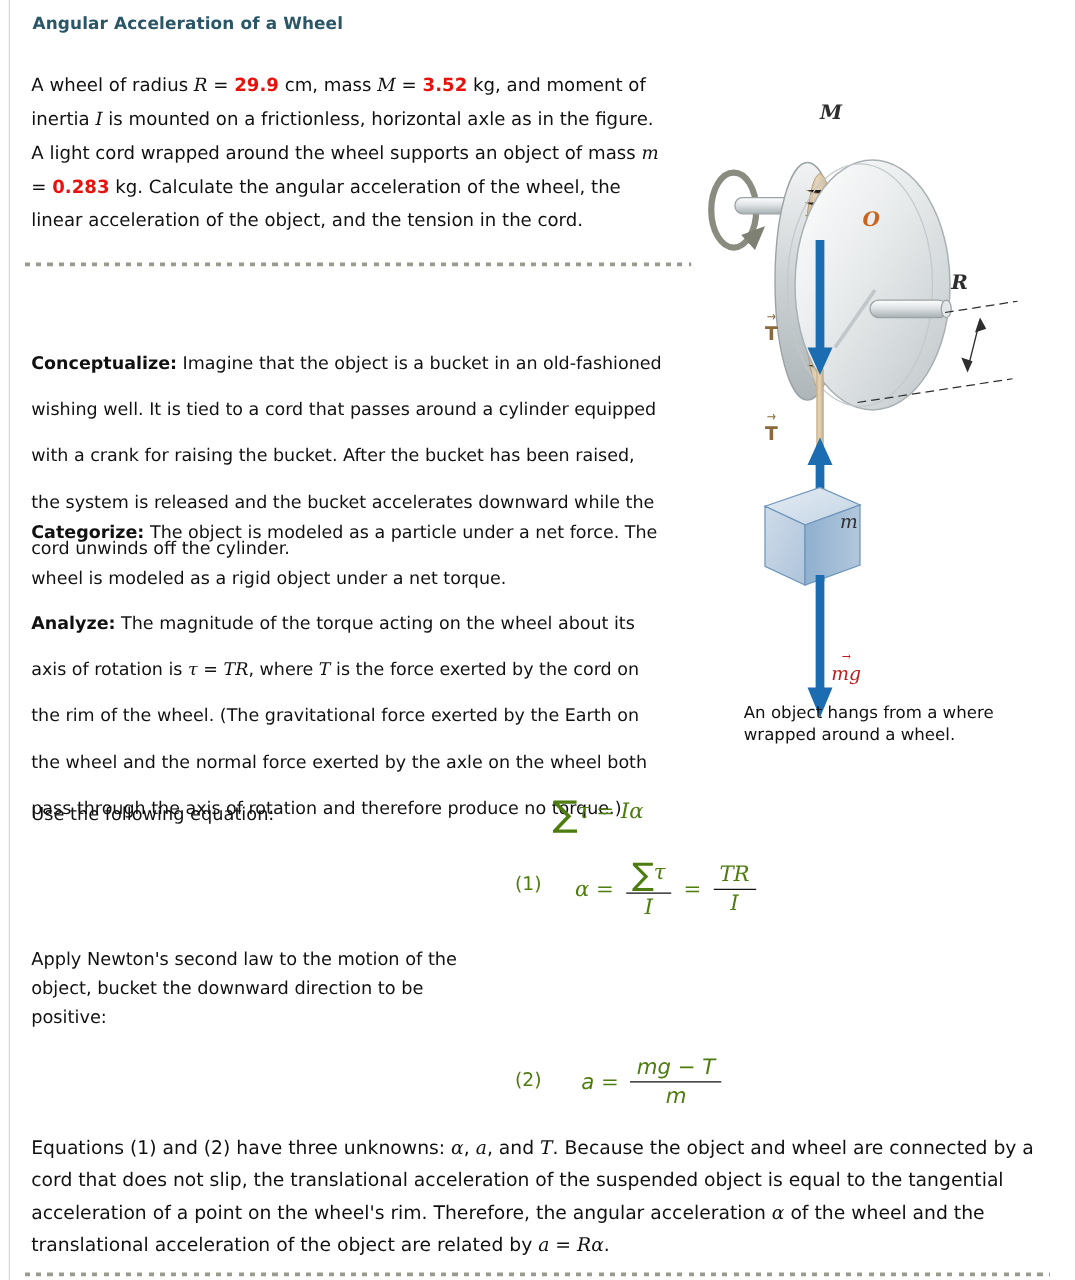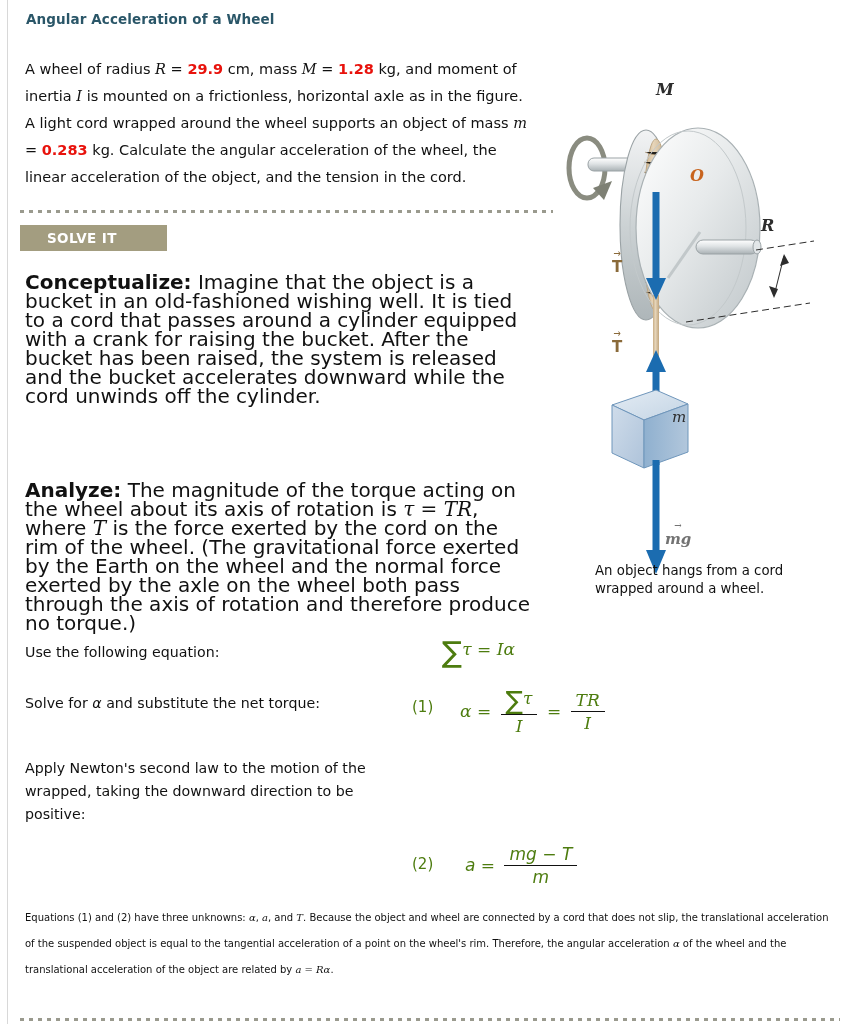--- a/index.html
+++ b/index.html
@@ -131,7 +131,7 @@
     A wheel of radius <span class="mi">R</span> =
     <span class="red">29.9</span> cm,
     mass <span class="mi">M</span> =
-    <span class="red">1.28</span> kg,
+    <span class="red">3.52</span> kg,
     and moment of inertia <span class="mi">I</span> is mounted on a
     frictionless, horizontal axle as in the figure. A light cord wrapped around the wheel supports an object of mass
     <span class="mi">m</span> =

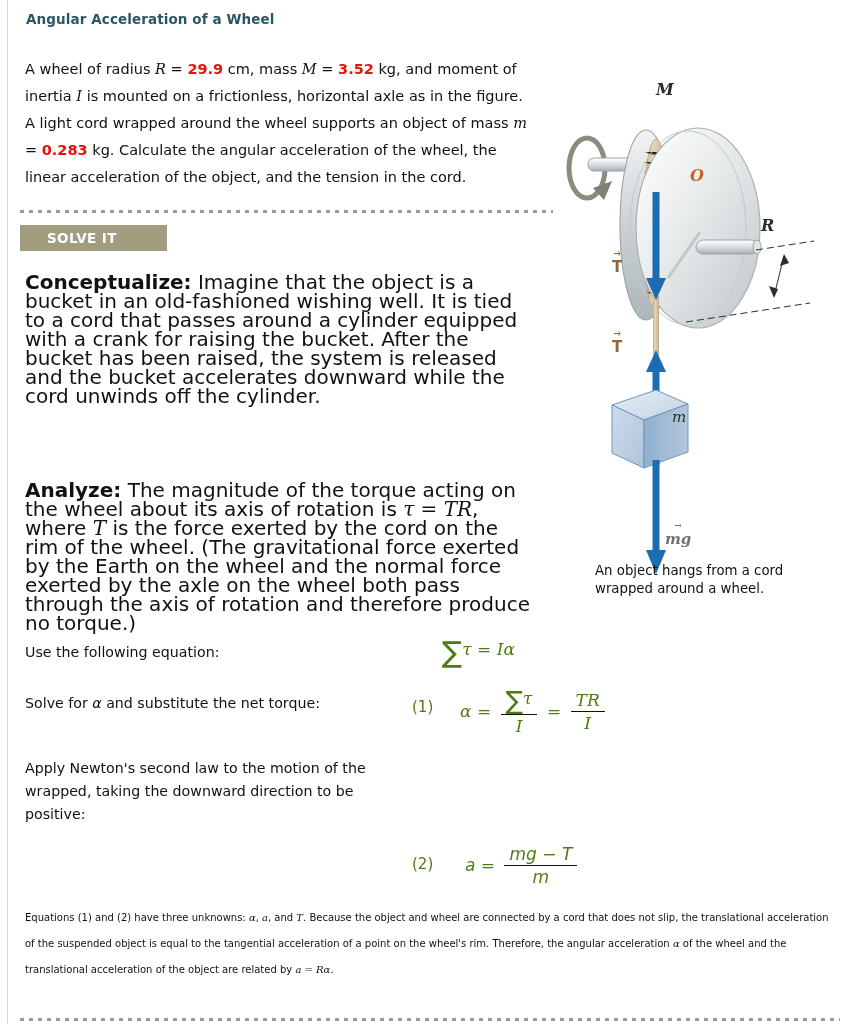--- a/index.html
+++ b/index.html
@@ -141,7 +141,6 @@
 
   <div class="dots" id="dots-top"></div>
 
-  <div class="solveit">SOLVE IT</div>
 
   <div class="para" id="p-conceptualize"><span class="lead">Conceptualize:</span><span> Imagine that the object is a bucket in an old-fashioned wishing well. It is tied to a cord that passes around a cylinder equipped with a crank for raising the bucket. After the bucket has been raised, the system is released and the bucket accelerates downward while the cord unwinds off the cylinder.</span></div>
 

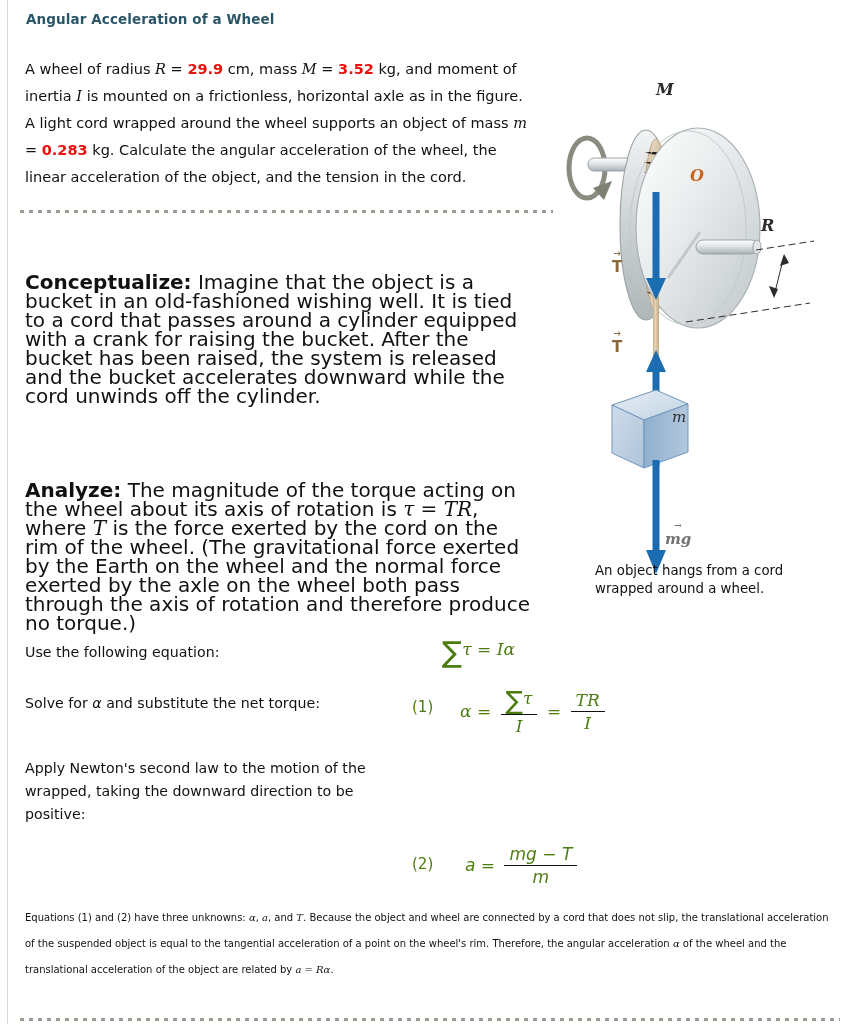--- a/index.html
+++ b/index.html
@@ -49,7 +49,7 @@
 
   .para{
     position:absolute;left:25px;width:505px;
-    font-size:20px;line-height:19px;color:#111;
+    font-size:14px;line-height:37px;color:#111;
   }
   #p-conceptualize{top:273px;}
   #p-categorize{top:408px;}

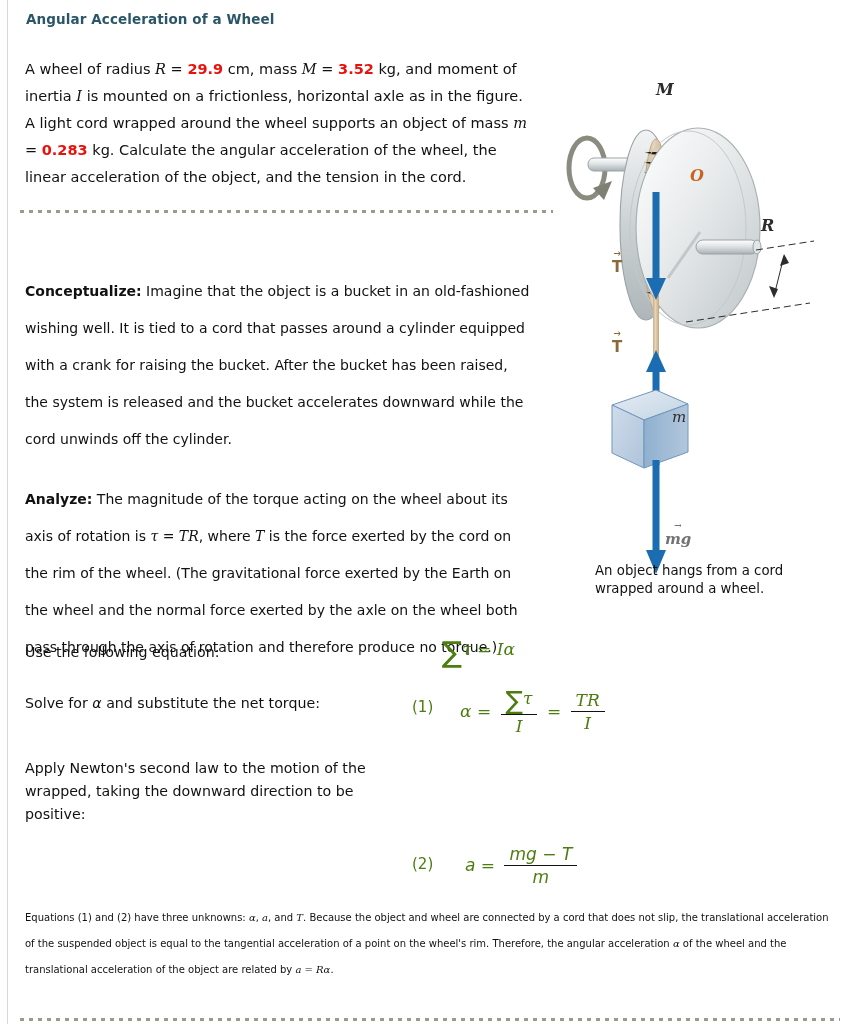--- a/index.html
+++ b/index.html
@@ -144,6 +144,7 @@
 
   <div class="para" id="p-conceptualize"><span class="lead">Conceptualize:</span><span> Imagine that the object is a bucket in an old-fashioned wishing well. It is tied to a cord that passes around a cylinder equipped with a crank for raising the bucket. After the bucket has been raised, the system is released and the bucket accelerates downward while the cord unwinds off the cylinder.</span></div>
 
+  <div class="para" id="p-categorize"><span class="lead">Categorize:</span><span> The object is modeled as a particle under a net force. The wheel is modeled as a rigid object under a net torque.</span></div>
 
   <div class="para" id="p-analyze"><span class="lead">Analyze:</span><span> The magnitude of the torque acting on the wheel about its axis of rotation is </span><span class="mi">τ = TR</span><span>, where </span><span class="mi">T</span><span> is the force exerted by the cord on the rim of the wheel. (The gravitational force exerted by the Earth on the wheel and the normal force exerted by the axle on the wheel both pass through the axis of rotation and therefore produce no torque.)</span></div>
 

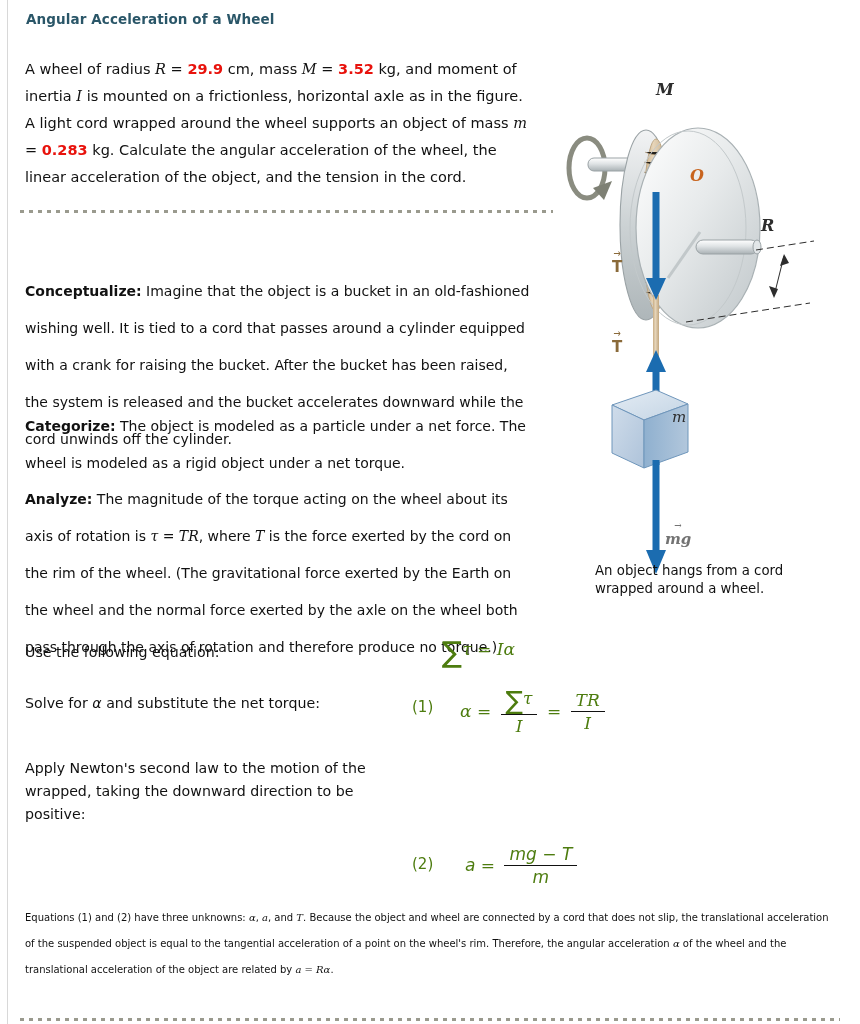--- a/index.html
+++ b/index.html
@@ -111,7 +111,7 @@
           font-family:"DejaVu Sans","Liberation Sans",sans-serif;font-style:normal;}
   #lbl-T2{left:612px;top:338px;color:#8a6a3a;font-size:15px;font-weight:bold;
           font-family:"DejaVu Sans","Liberation Sans",sans-serif;font-style:normal;}
-  #lbl-mg{left:638px;top:530px;color:#737373;font-size:15px;font-weight:bold;}
+  #lbl-mg{left:638px;top:530px;color:#b91c1c;font-size:15px;font-weight:normal;}
   .vecbar{position:relative;}
   .vecbar::after{
     content:"→";position:absolute;left:50%;top:-11px;transform:translateX(-50%) scaleX(.8);

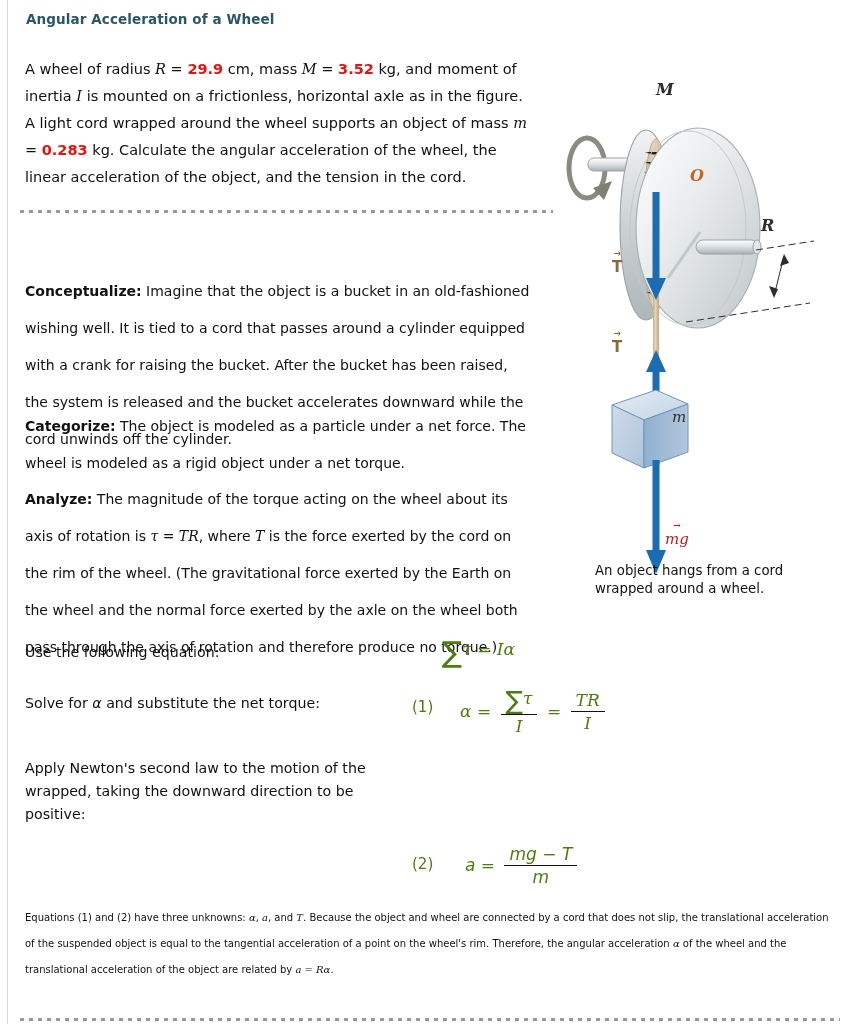--- a/index.html
+++ b/index.html
@@ -314,7 +314,7 @@
     <span class="fig-label vecbar" id="lbl-mg" style="left:105px;top:470px;position:absolute;">mg</span>
   </div>
 
-  <div class="fig-caption">An object hangs from a cord wrapped around a wheel.</div>
+  <div class="fig-caption">An object hangs from a where wrapped around a wheel.</div>
 
 </div>
 

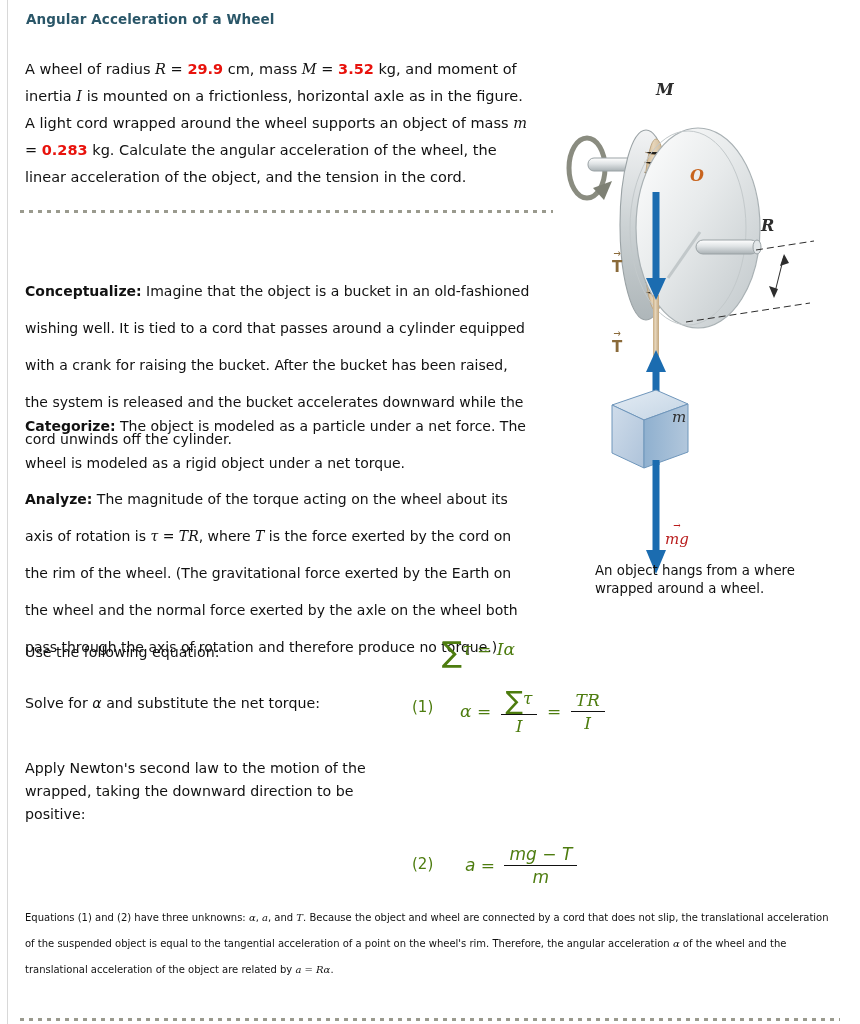--- a/index.html
+++ b/index.html
@@ -155,7 +155,6 @@
     <span class="it">Iα</span>
   </div>
 
-  <div class="eqlabel" id="lab2"><span>Solve for </span><span class="sans-it">α</span><span> and substitute the net torque:</span></div>
   <div class="eqbox" id="eq1-num">(1)</div>
   <div class="eqbox" id="eq1">
     <span class="it">α</span>

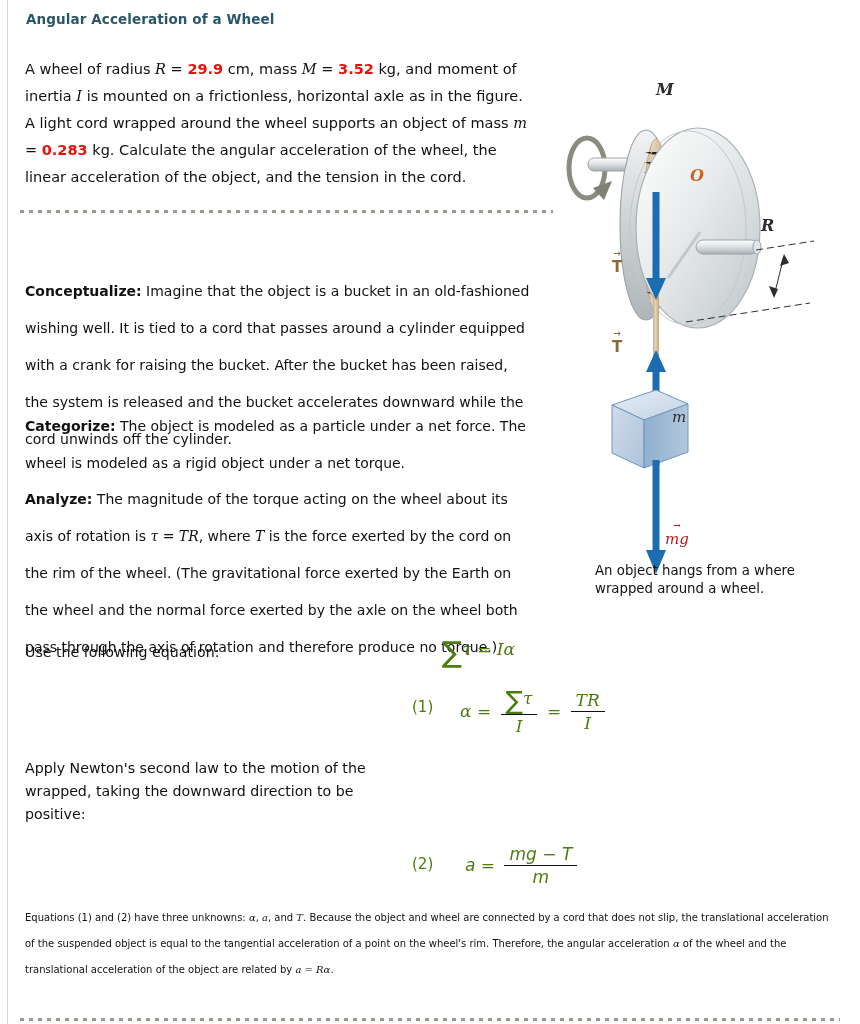--- a/index.html
+++ b/index.html
@@ -170,7 +170,7 @@
     </span>
   </div>
 
-  <div class="eqlabel" id="lab3">Apply Newton's second law to the motion of the wrapped, taking the downward direction to be positive:</div>
+  <div class="eqlabel" id="lab3">Apply Newton's second law to the motion of the object, bucket the downward direction to be positive:</div>
 
   <div class="eqbox" id="eq2b-num">(2)</div>
   <div class="eqbox" id="eq2b">

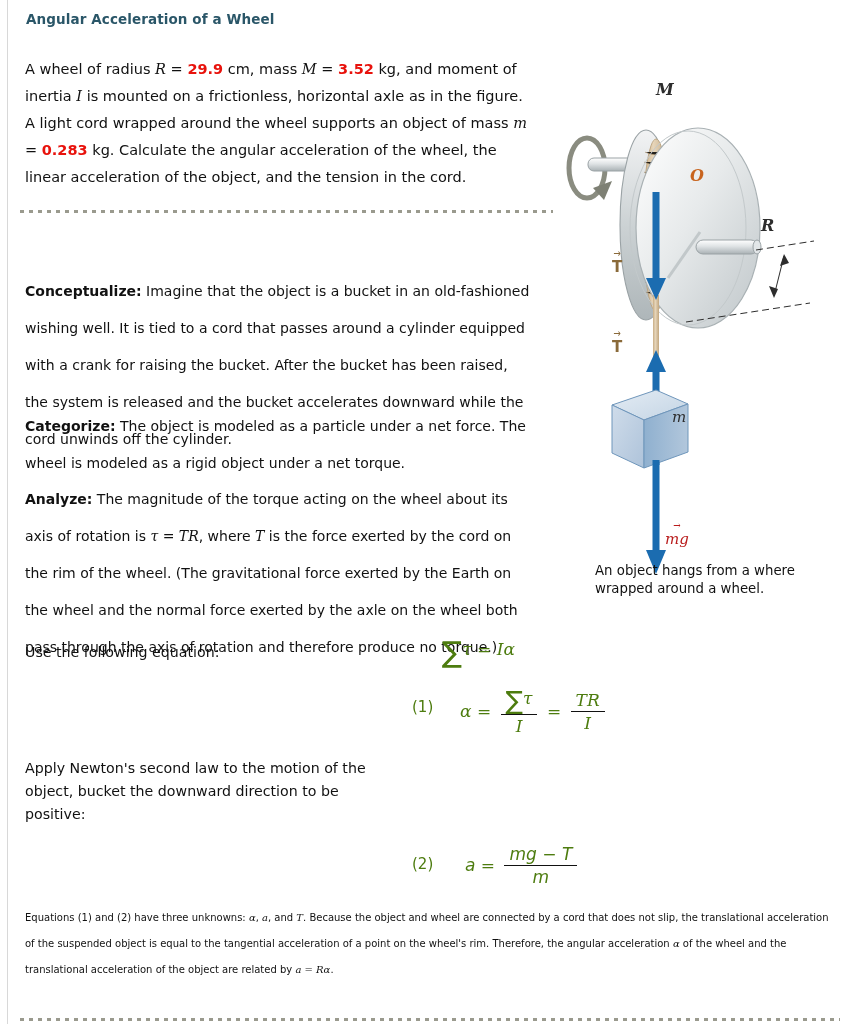--- a/index.html
+++ b/index.html
@@ -90,7 +90,7 @@
 
   .closing{
     position:absolute;left:25px;top:905px;width:810px;
-    font-size:10px;line-height:26px;color:#111;
+    font-size:15px;line-height:26px;color:#111;
   }
 
   

